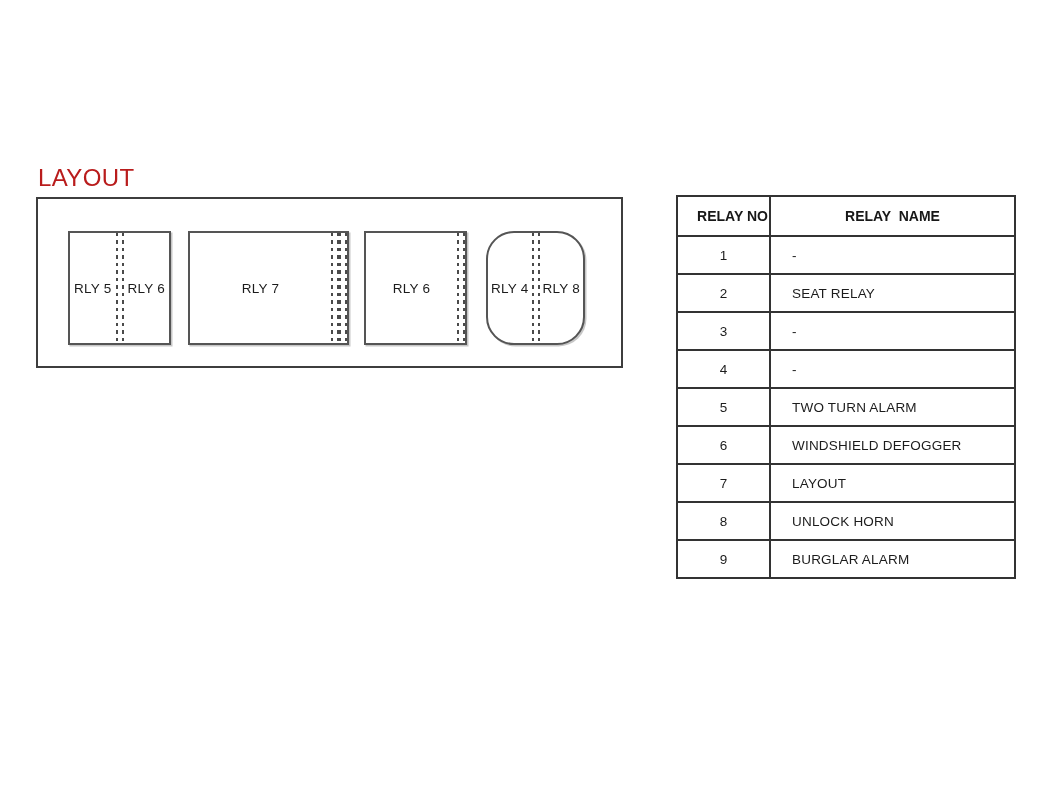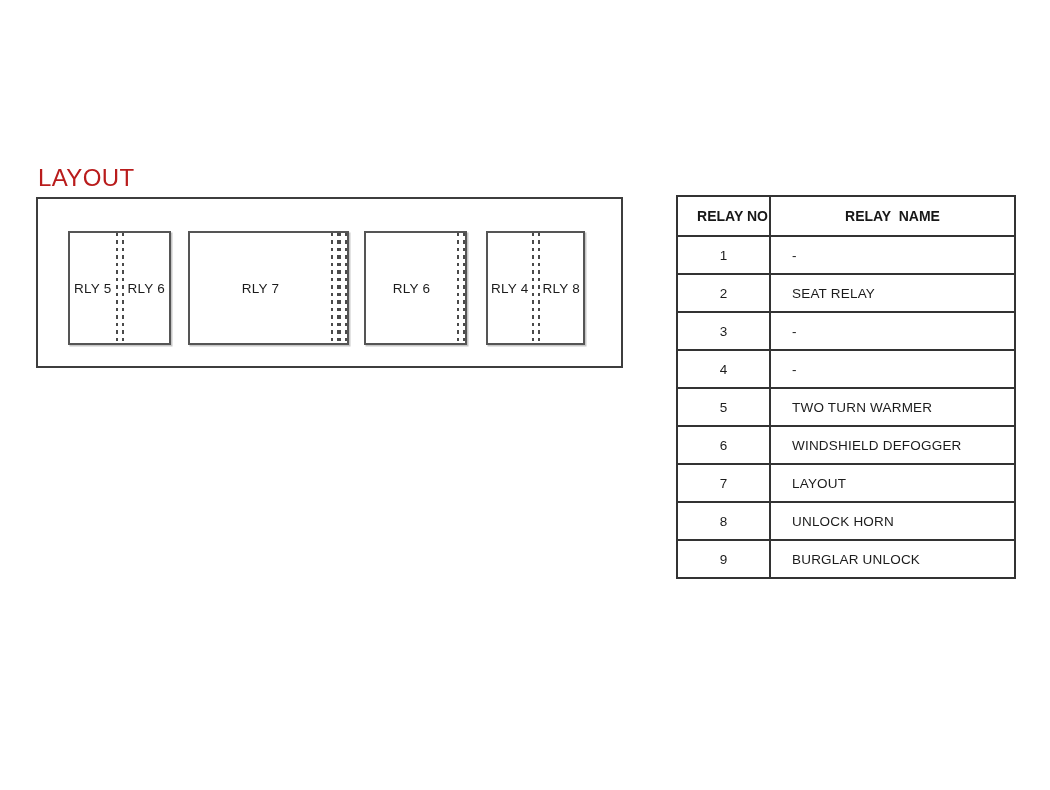--- a/index.html
+++ b/index.html
@@ -50,7 +50,7 @@
   .block-1 { left: 30px;  width: 103px; }
   .block-2 { left: 150px; width: 161px; }
   .block-3 { left: 326px; width: 103px; }
-  .block-4 { left: 448px; width: 99px;  }
+  .block-4 { left: 448px; width: 99px; border-radius: 28px;  }
 
   .relay-cell {
     flex: 1 1 auto;

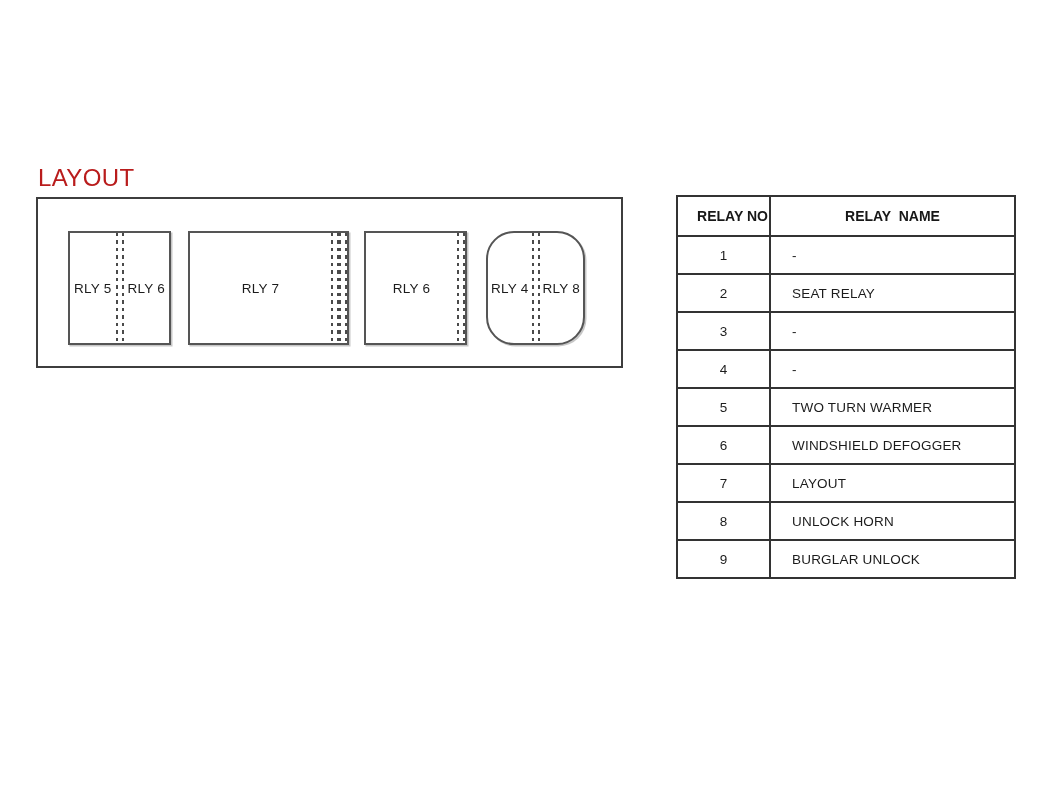--- a/index.html
+++ b/index.html
@@ -180,7 +180,7 @@
     </tr>
     <tr>
       <td class="td-no">5</td>
-      <td class="td-name">TWO TURN WARMER</td>
+      <td class="td-name">TWO TURN ALARM</td>
     </tr>
     <tr>
       <td class="td-no">6</td>

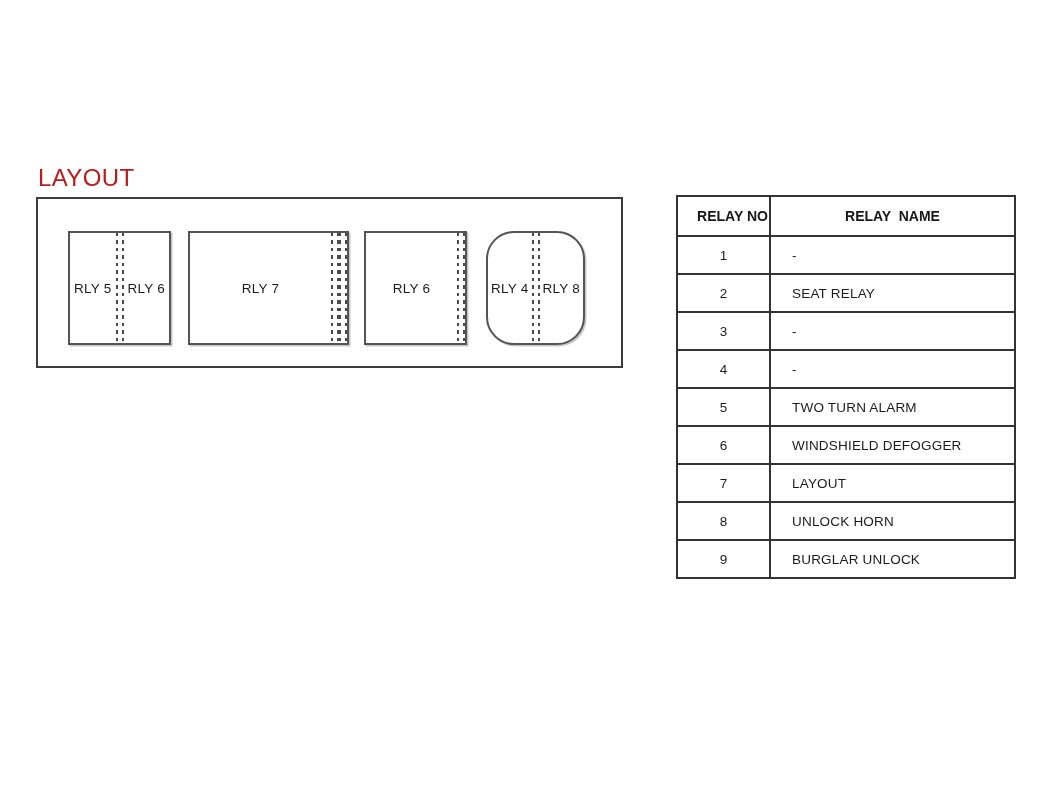--- a/index.html
+++ b/index.html
@@ -196,7 +196,7 @@
     </tr>
     <tr>
       <td class="td-no">9</td>
-      <td class="td-name">BURGLAR UNLOCK</td>
+      <td class="td-name">BURGLAR ALARM</td>
     </tr>
   </tbody>
 </table>

